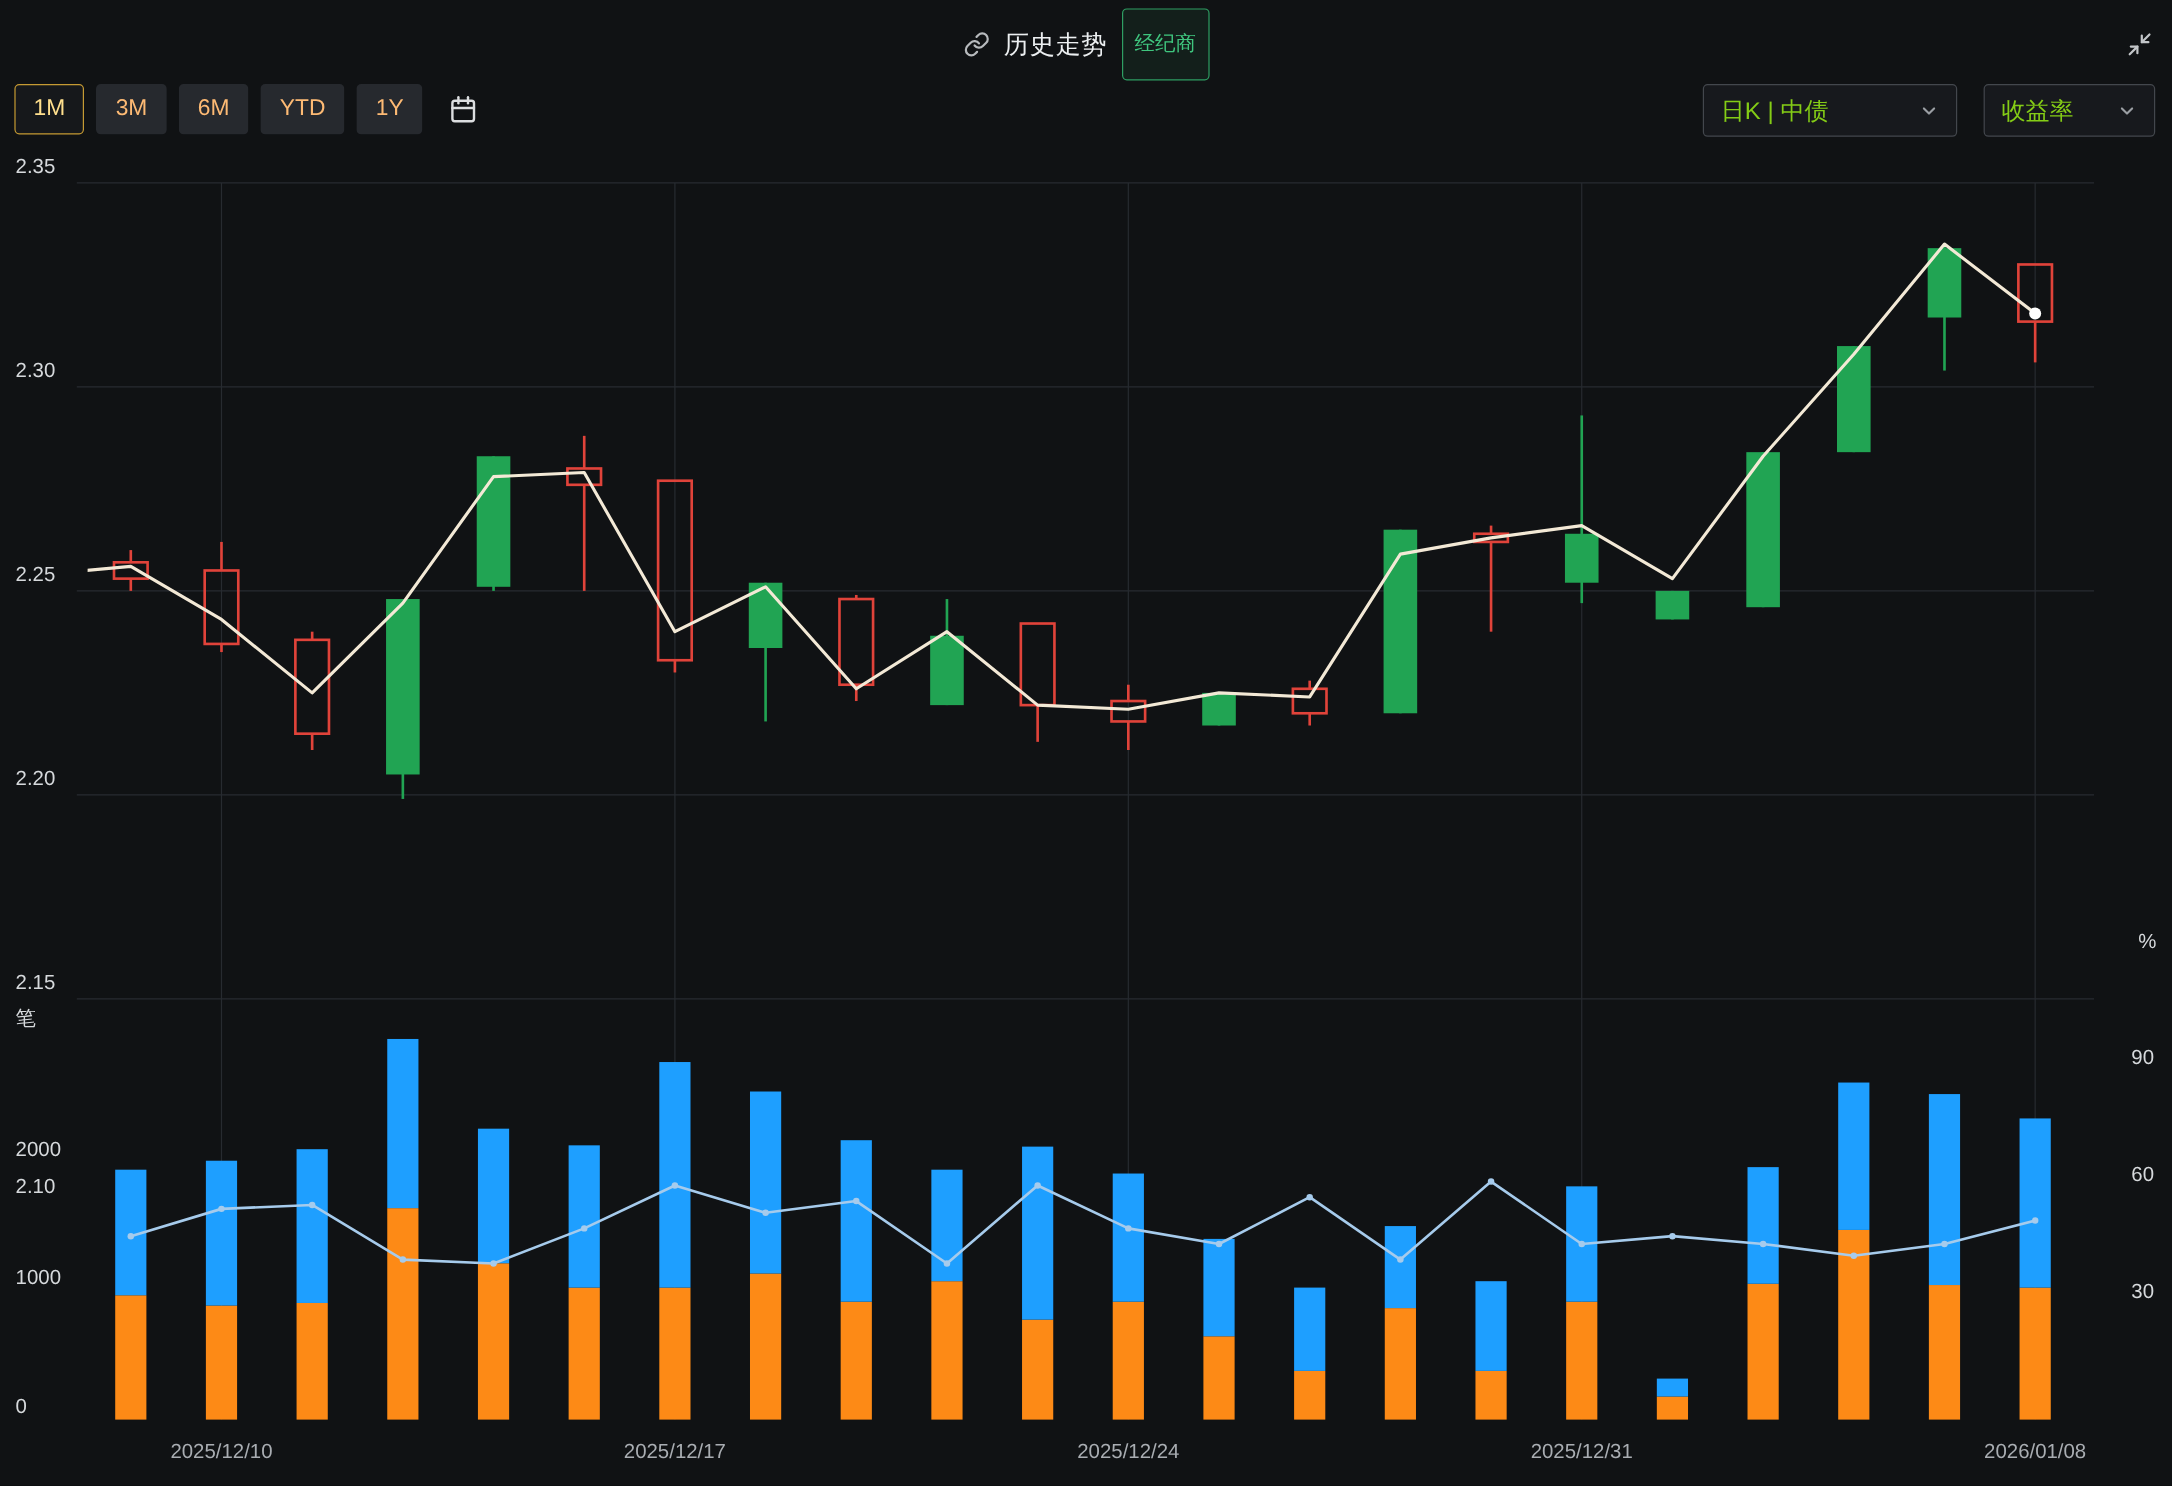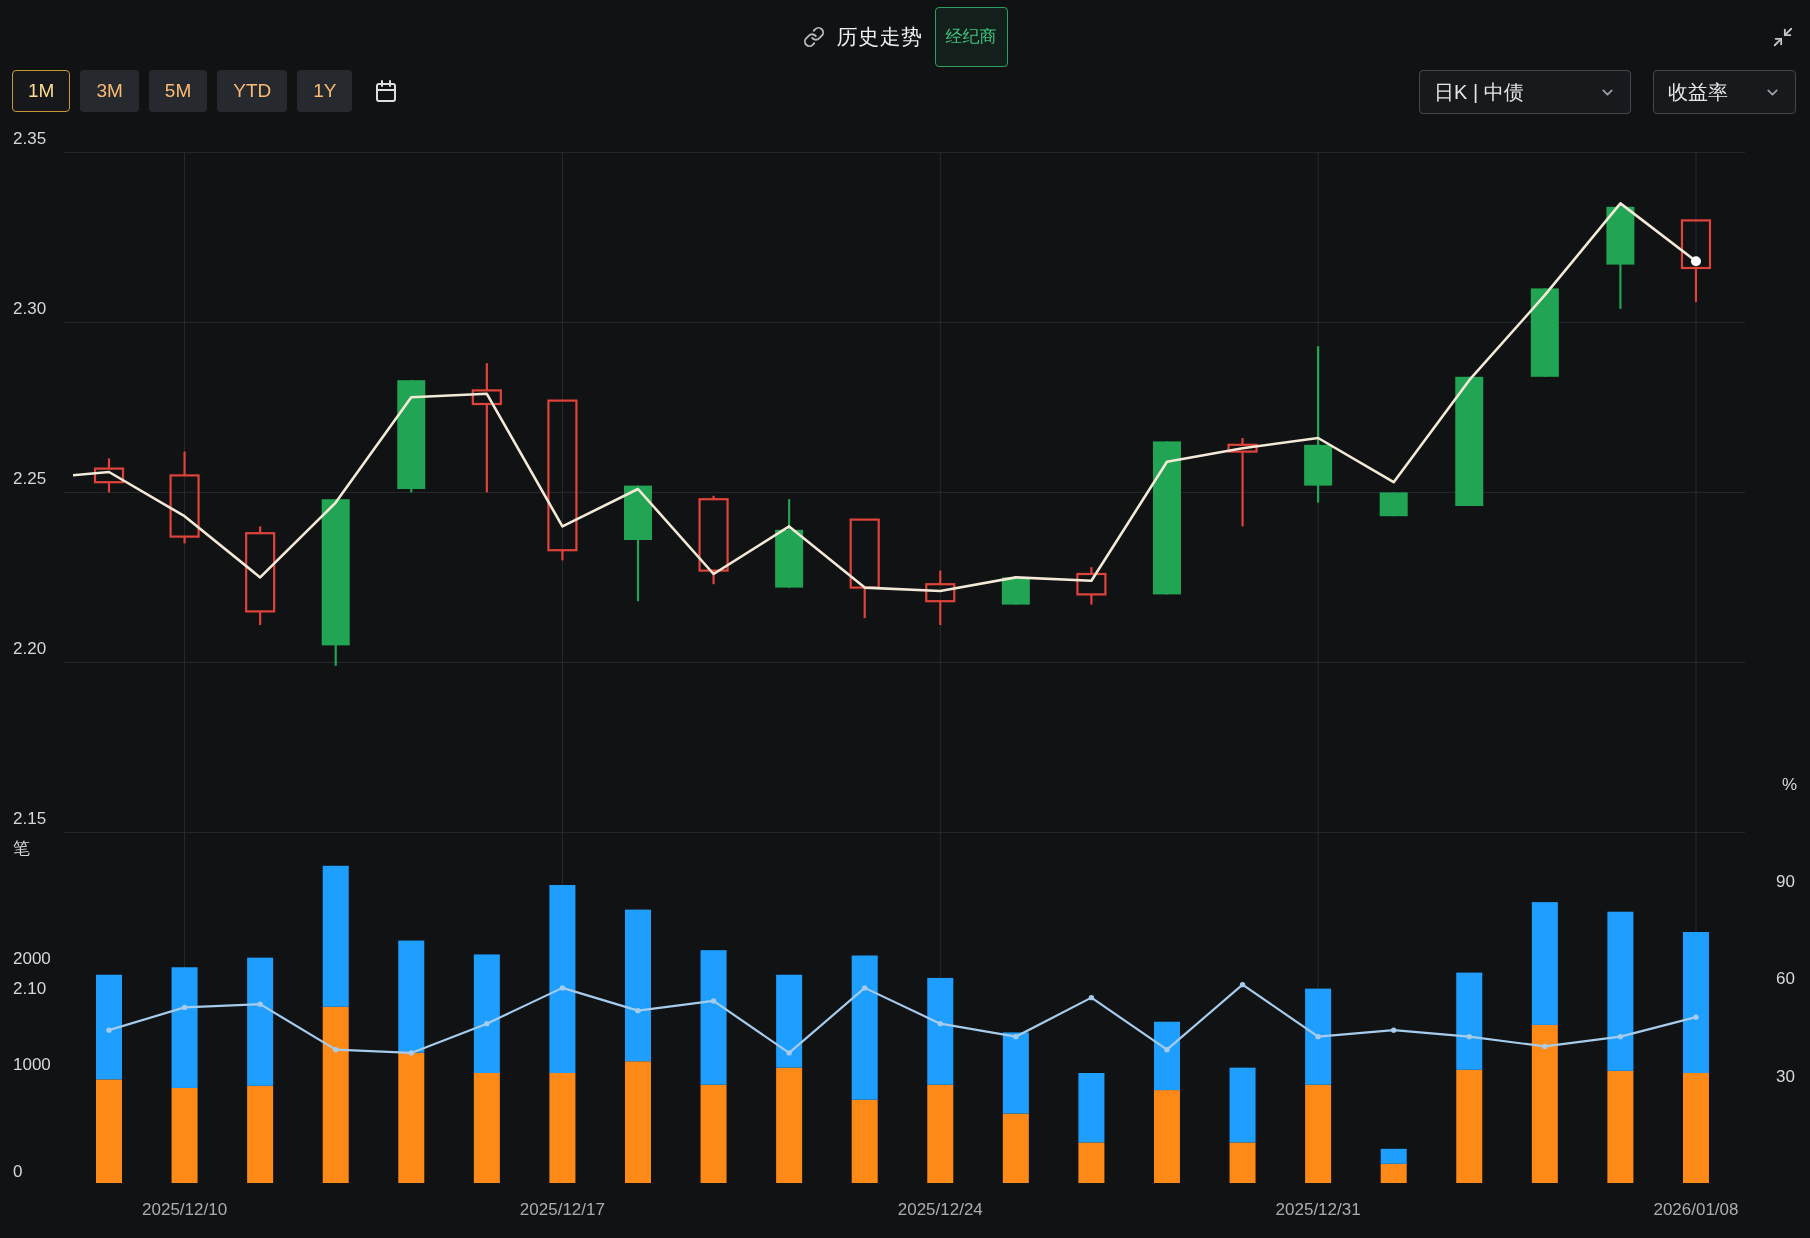--- a/index.html
+++ b/index.html
@@ -82,7 +82,7 @@
     <div class="ranges">
       <button class="rbtn active">1M</button>
       <button class="rbtn">3M</button>
-      <button class="rbtn">5M</button>
+      <button class="rbtn">6M</button>
       <button class="rbtn">YTD</button>
       <button class="rbtn">1Y</button>
       <button class="calbtn">

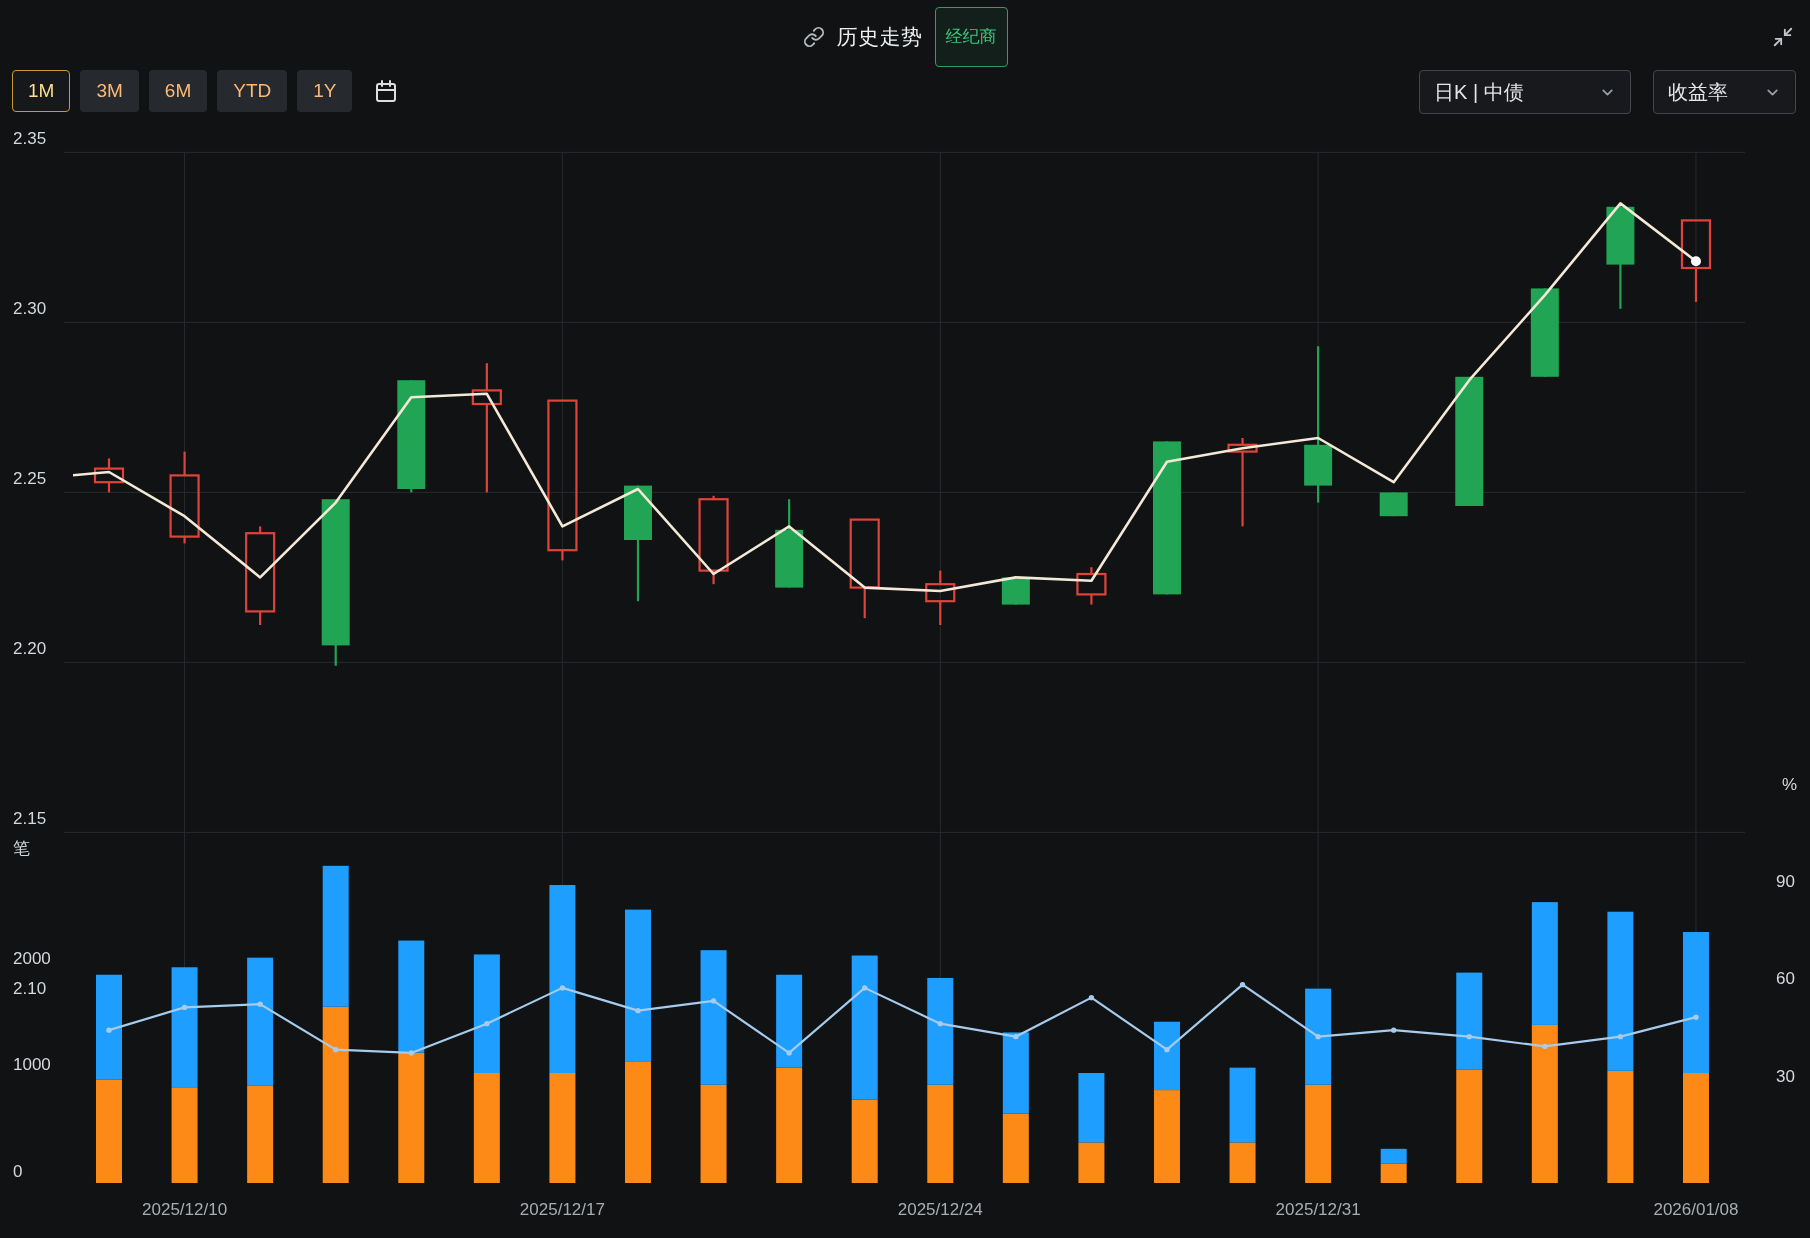--- a/index.html
+++ b/index.html
@@ -45,7 +45,7 @@
   .dd{
     height:44px;display:flex;align-items:center;justify-content:space-between;
     padding:0 14px;background:#17191d;border:1px solid #43474d;border-radius:4px;
-    color:#e5e5e5;font-size:20px;cursor:pointer;box-sizing:border-box;
+    color:#84cc16;font-size:20px;cursor:pointer;box-sizing:border-box;
     font-family:"Liberation Sans",sans-serif;
   }
   .dd-wide{width:212px;}

